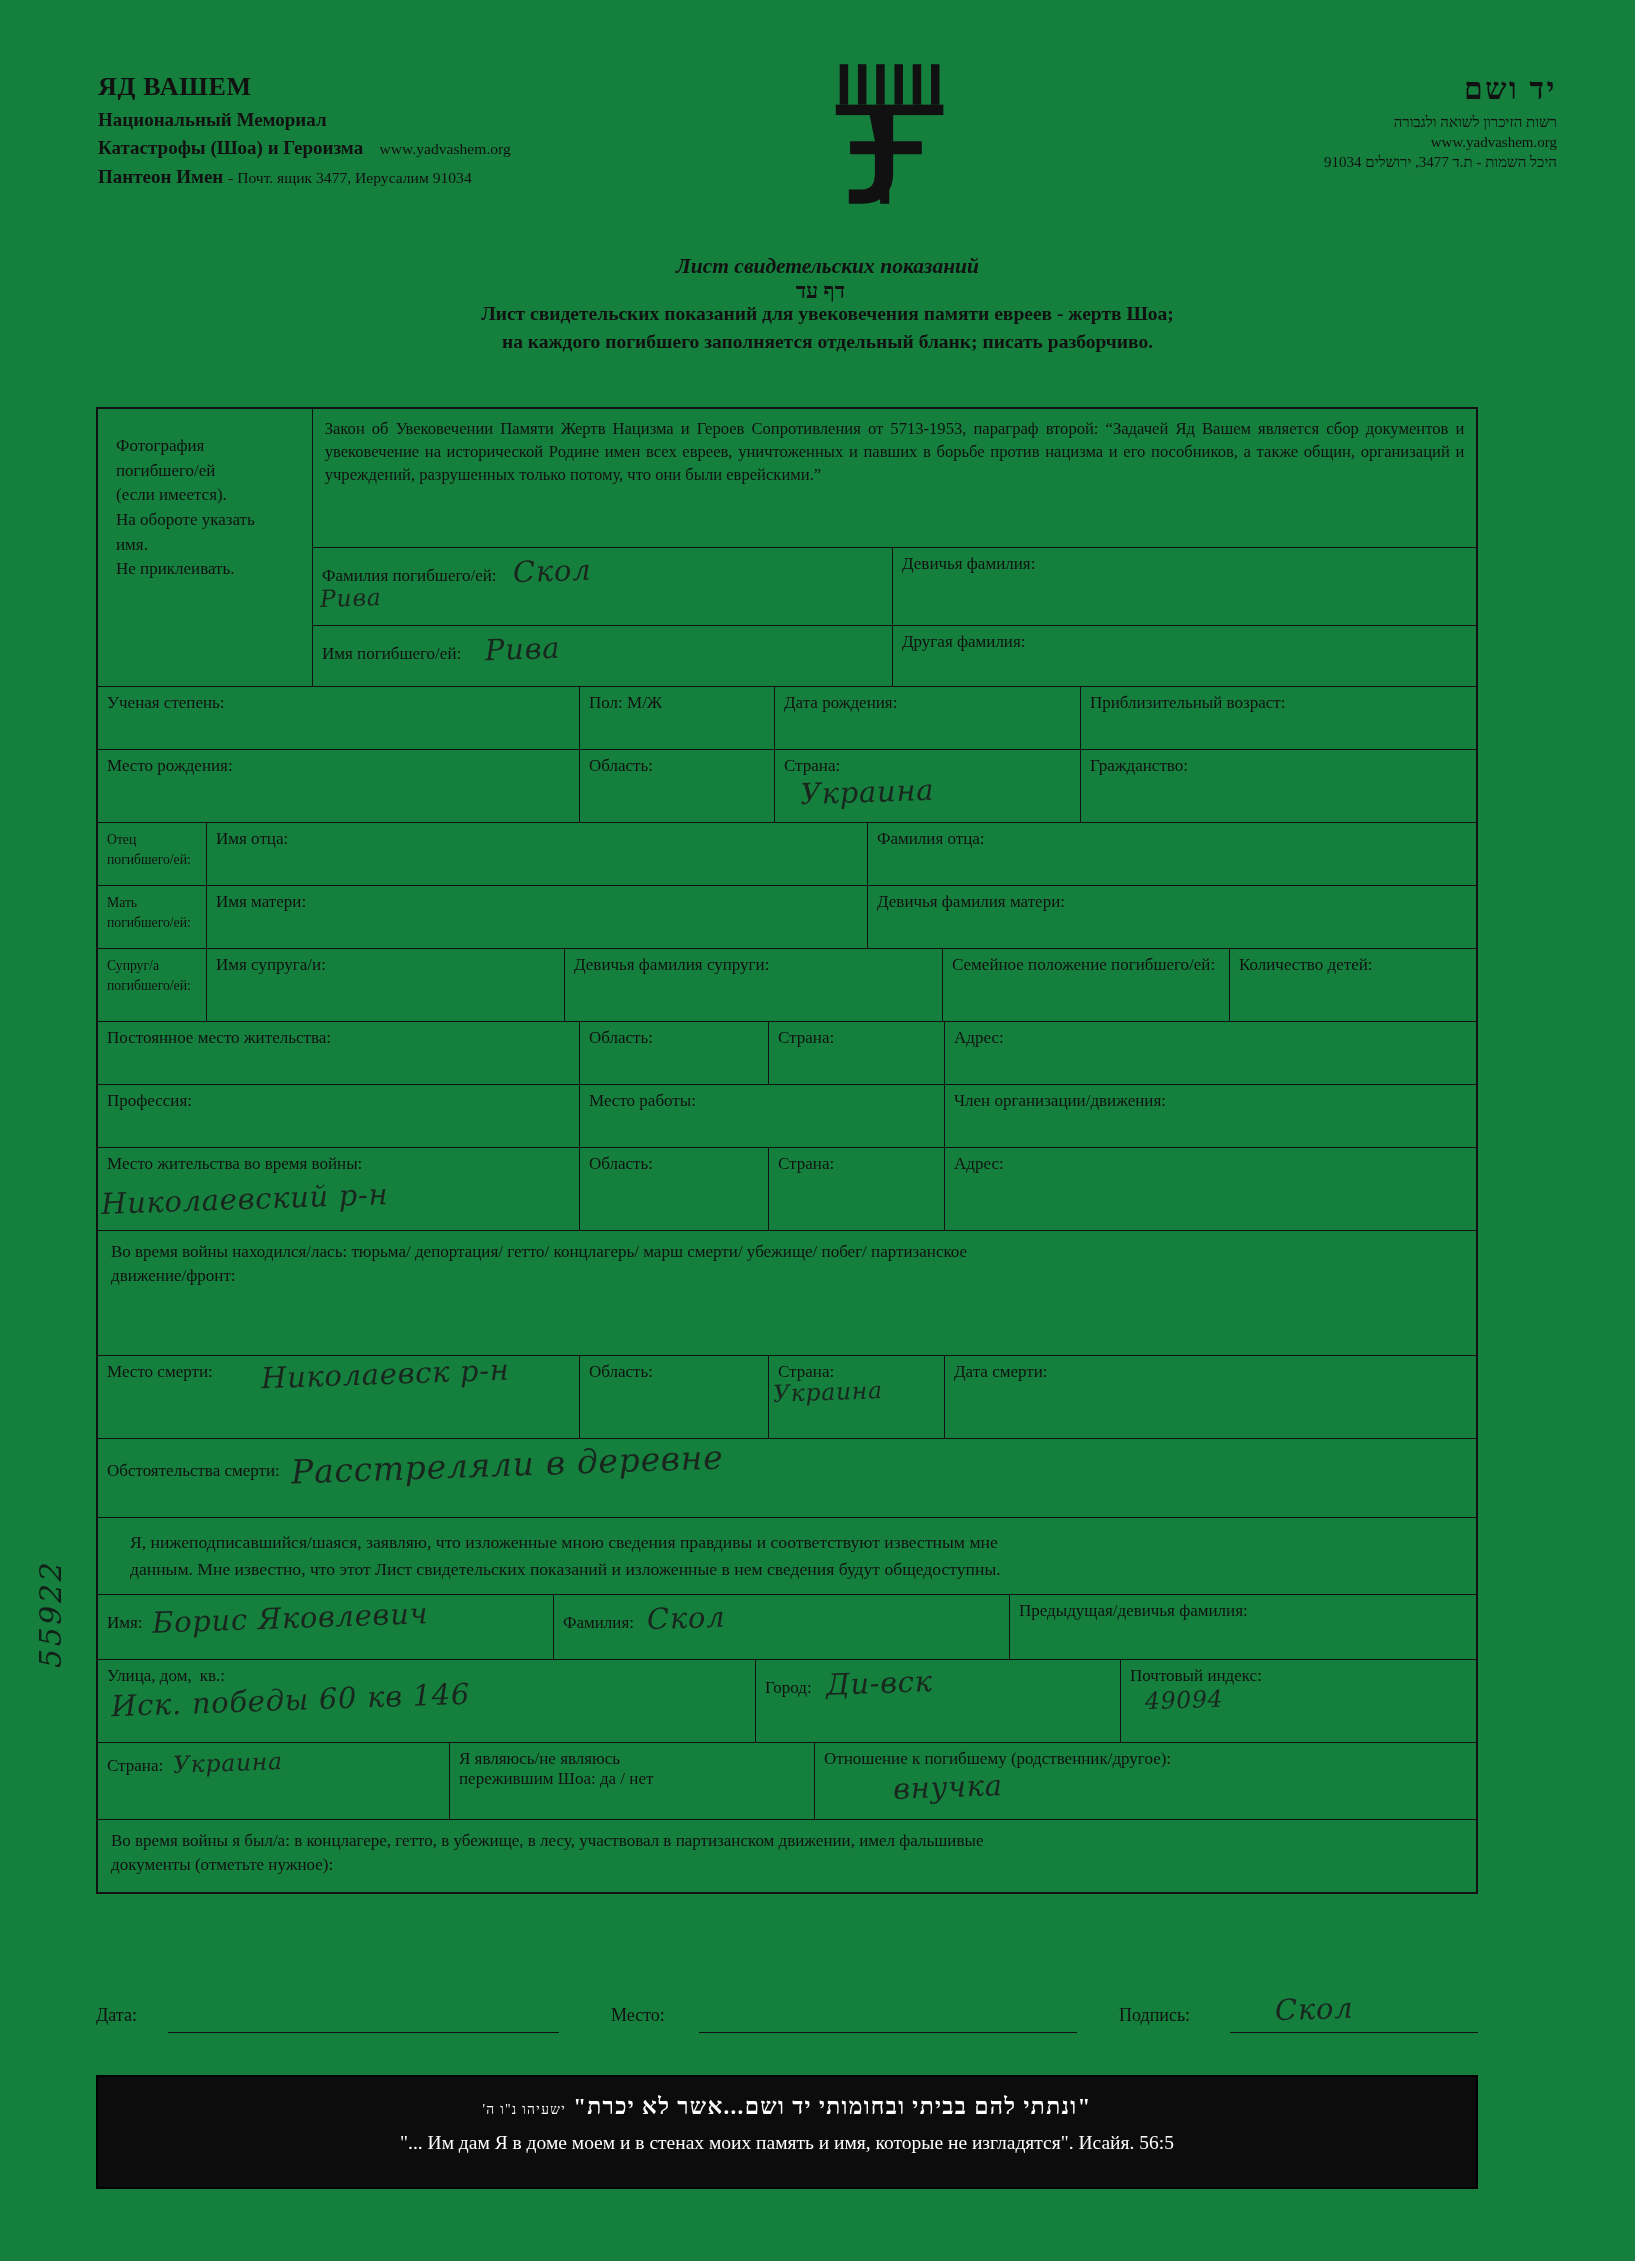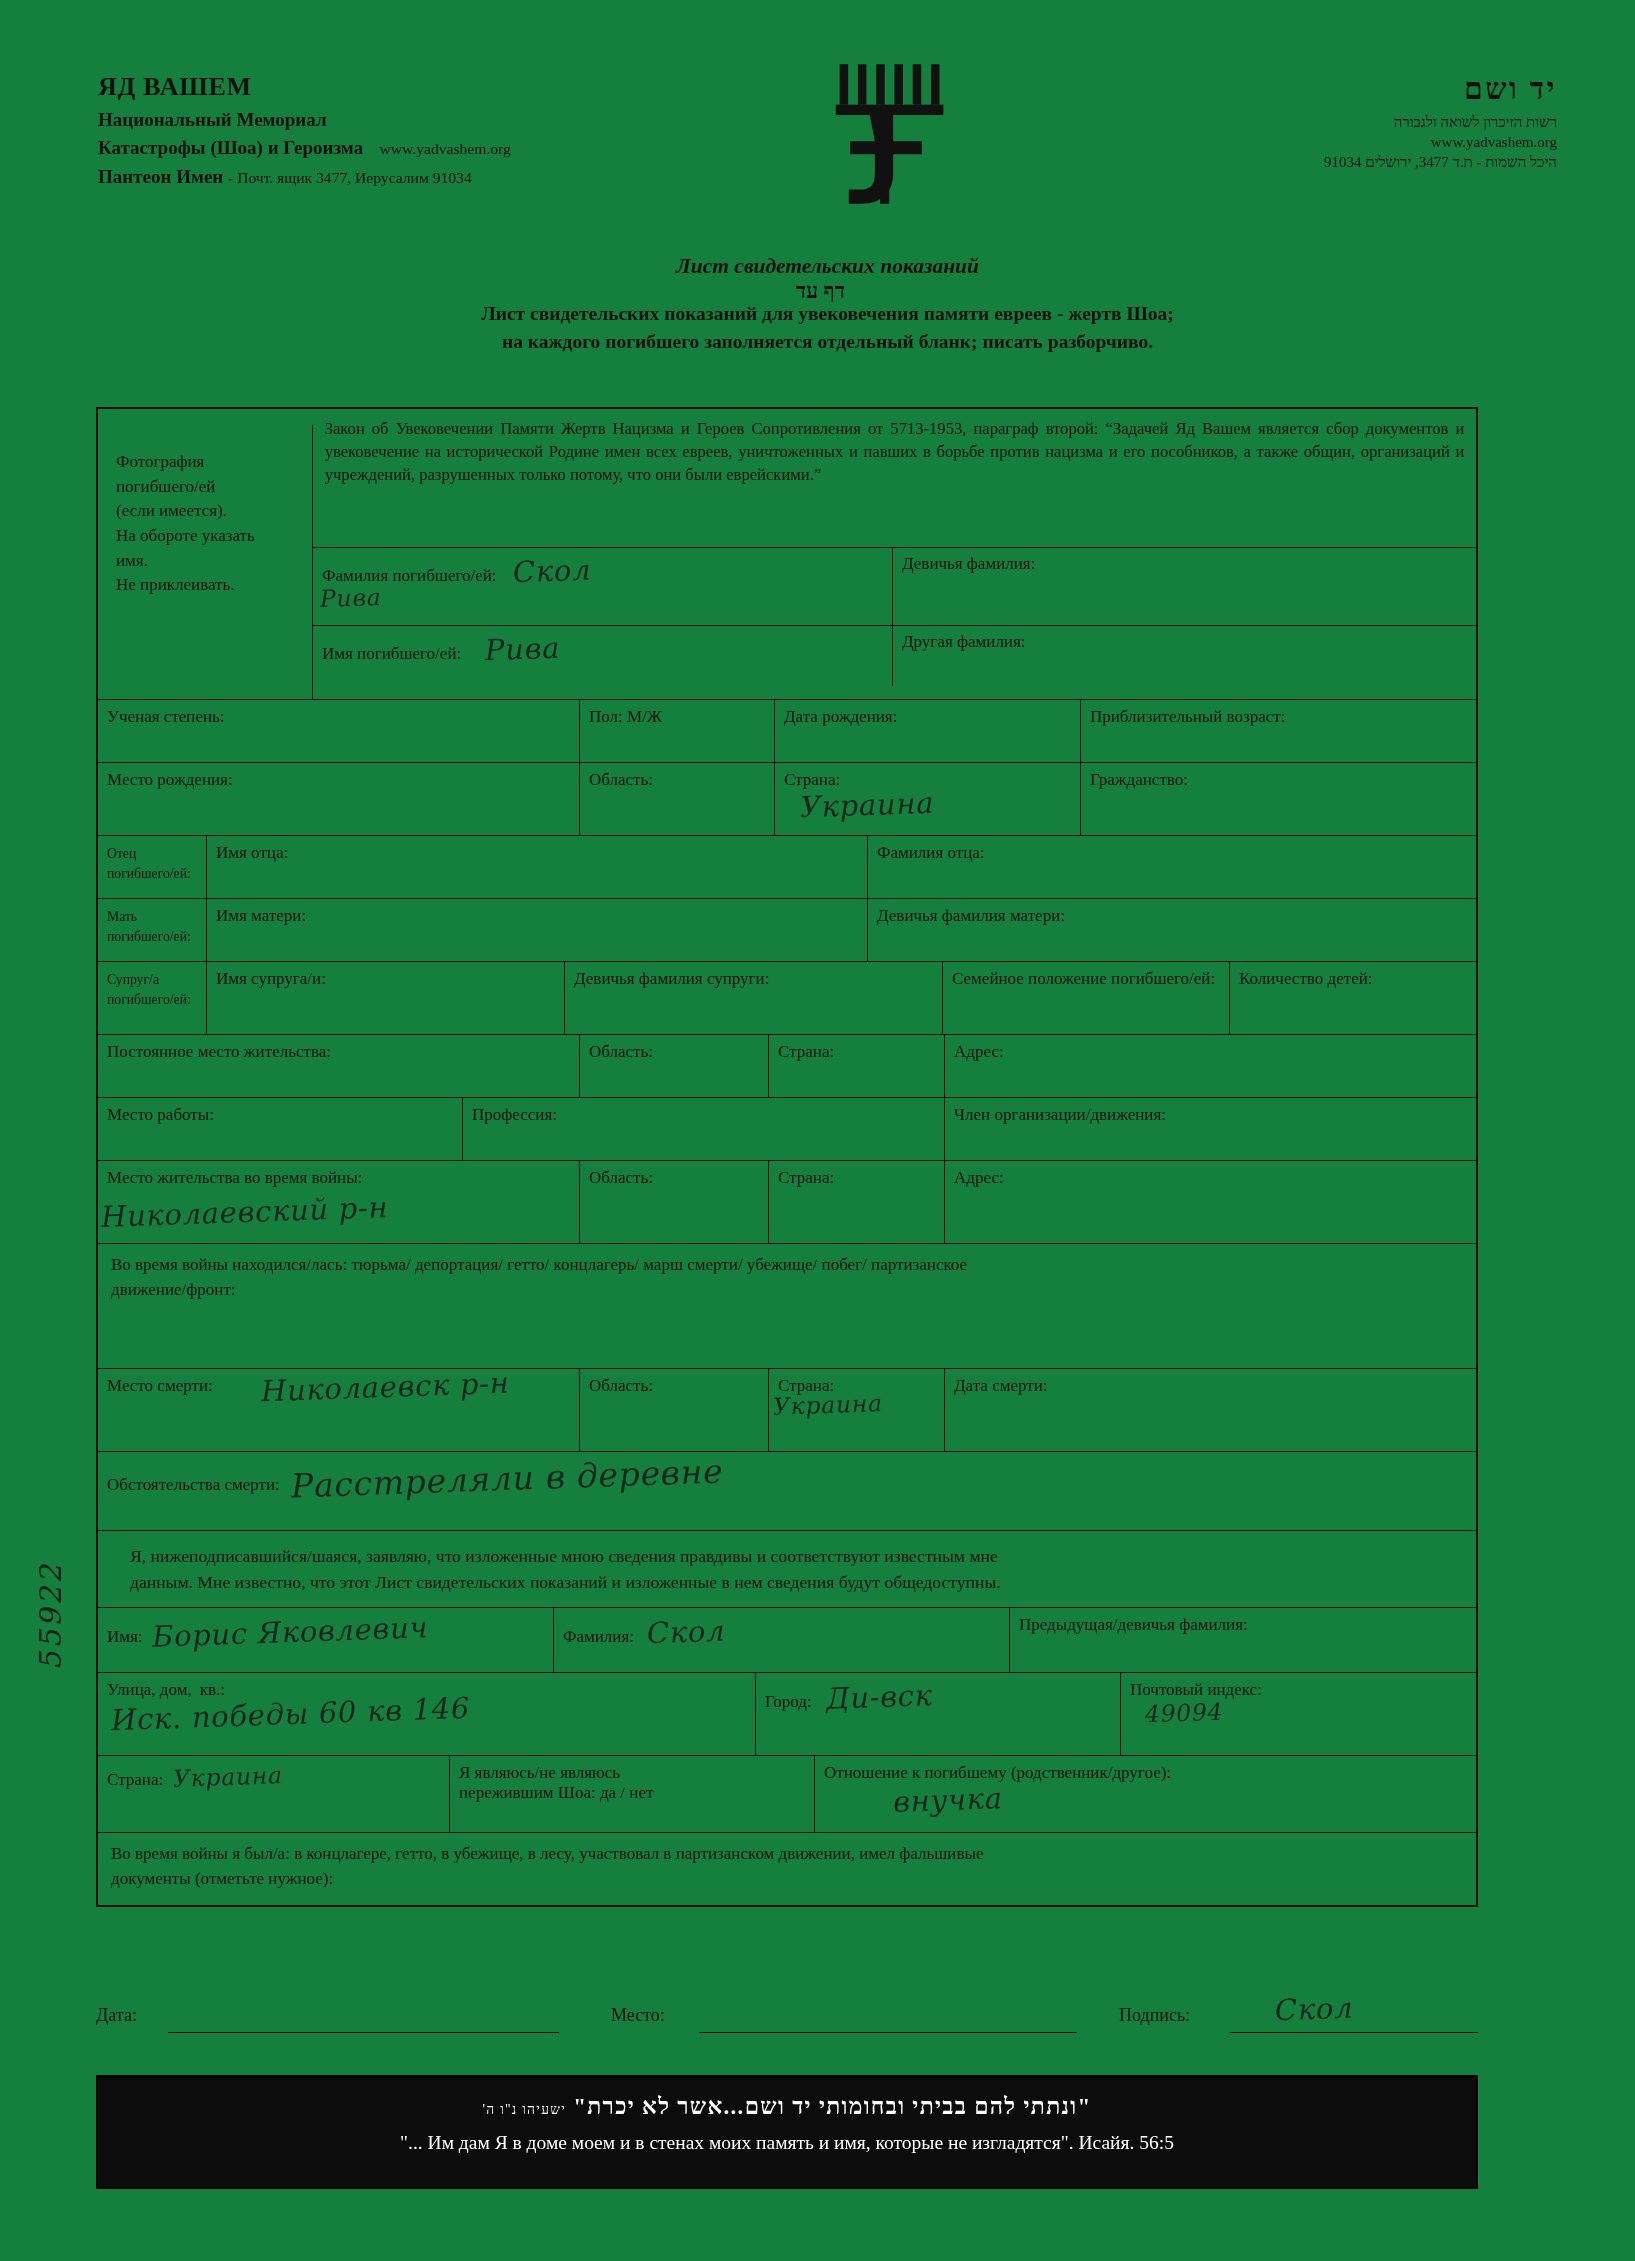--- a/index.html
+++ b/index.html
@@ -163,7 +163,6 @@
     padding: 25px 11.7px 11.7px 18px;
     font-size: 17px;
     line-height: 1.45;
-    margin-top: 16px;
   }
   .lawblock {
     font-size: 16.6px;

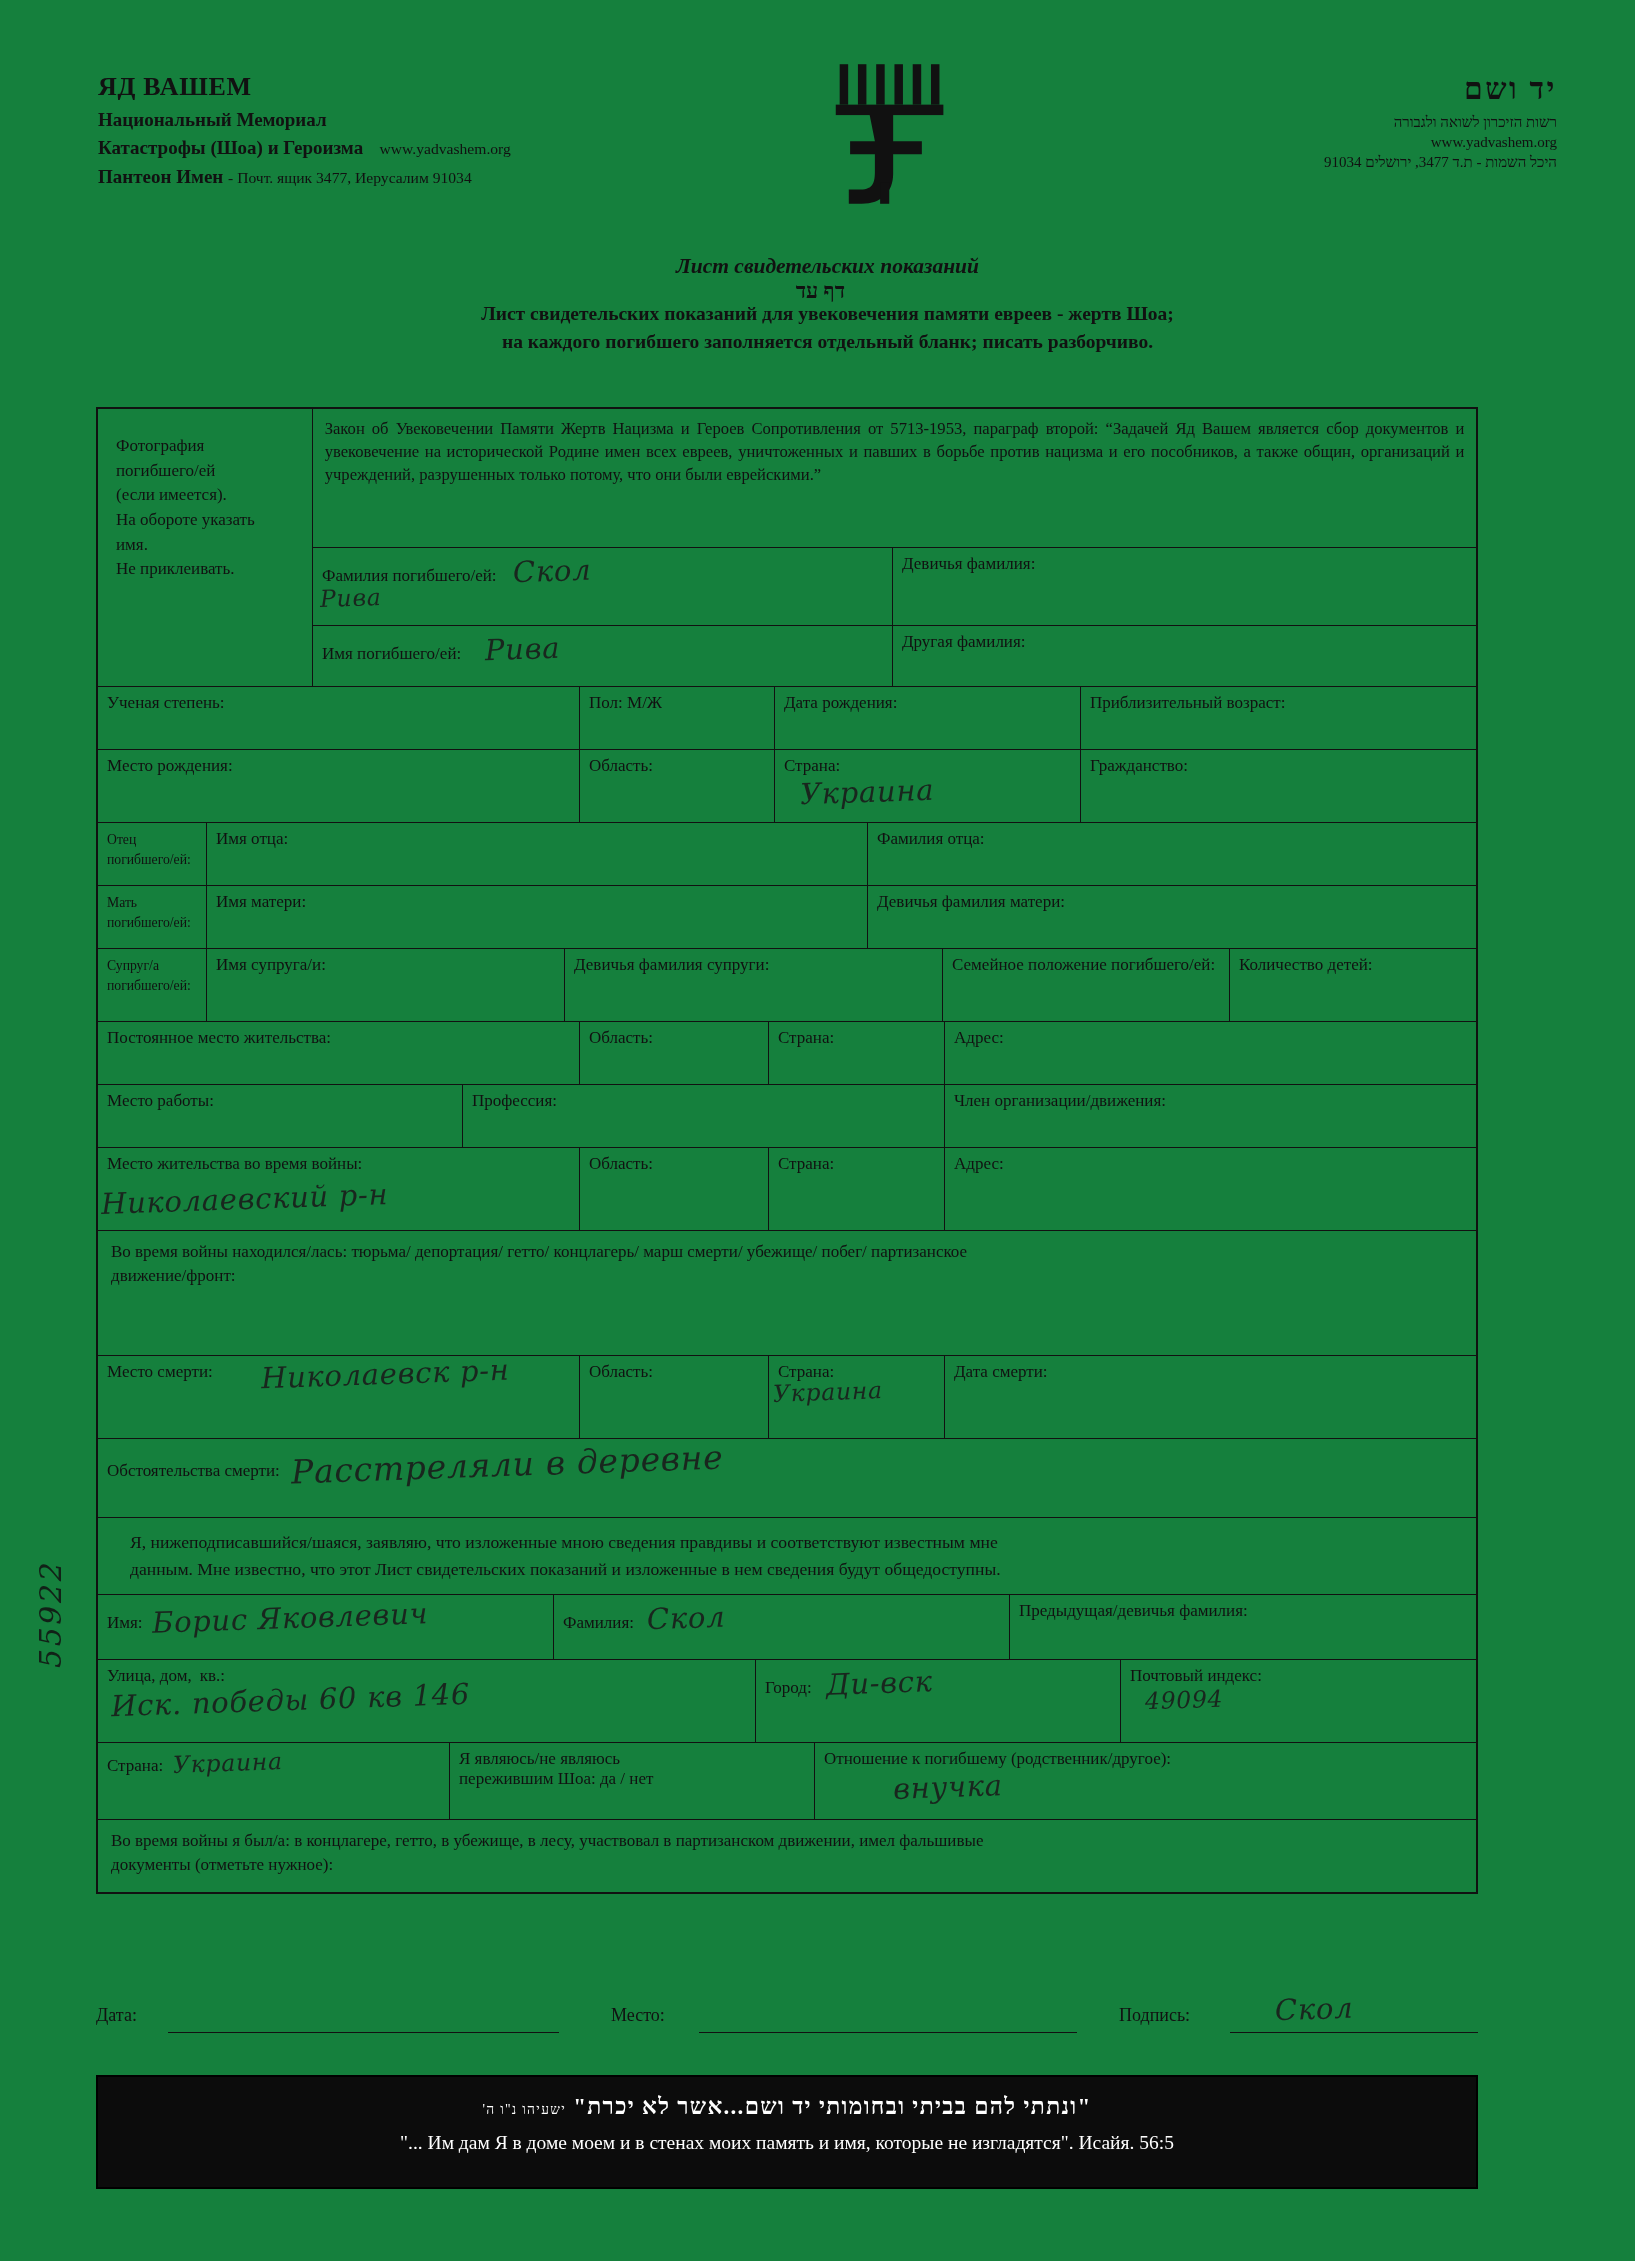--- a/index.html
+++ b/index.html
@@ -437,11 +437,11 @@
     </div>
 
     <div class="row" style="min-height:63px;">
+      <div class="cell" style="width:482px;">
+        <span class="lbl">Профессия:</span>
+      </div>
       <div class="cell" style="width:365px;">
         <span class="lbl">Место работы:</span>
-      </div>
-      <div class="cell" style="width:482px;">
-        <span class="lbl">Профессия:</span>
       </div>
       <div class="cell" style="flex:1;border-right:none;">
         <span class="lbl">Член организации/движения:</span>

